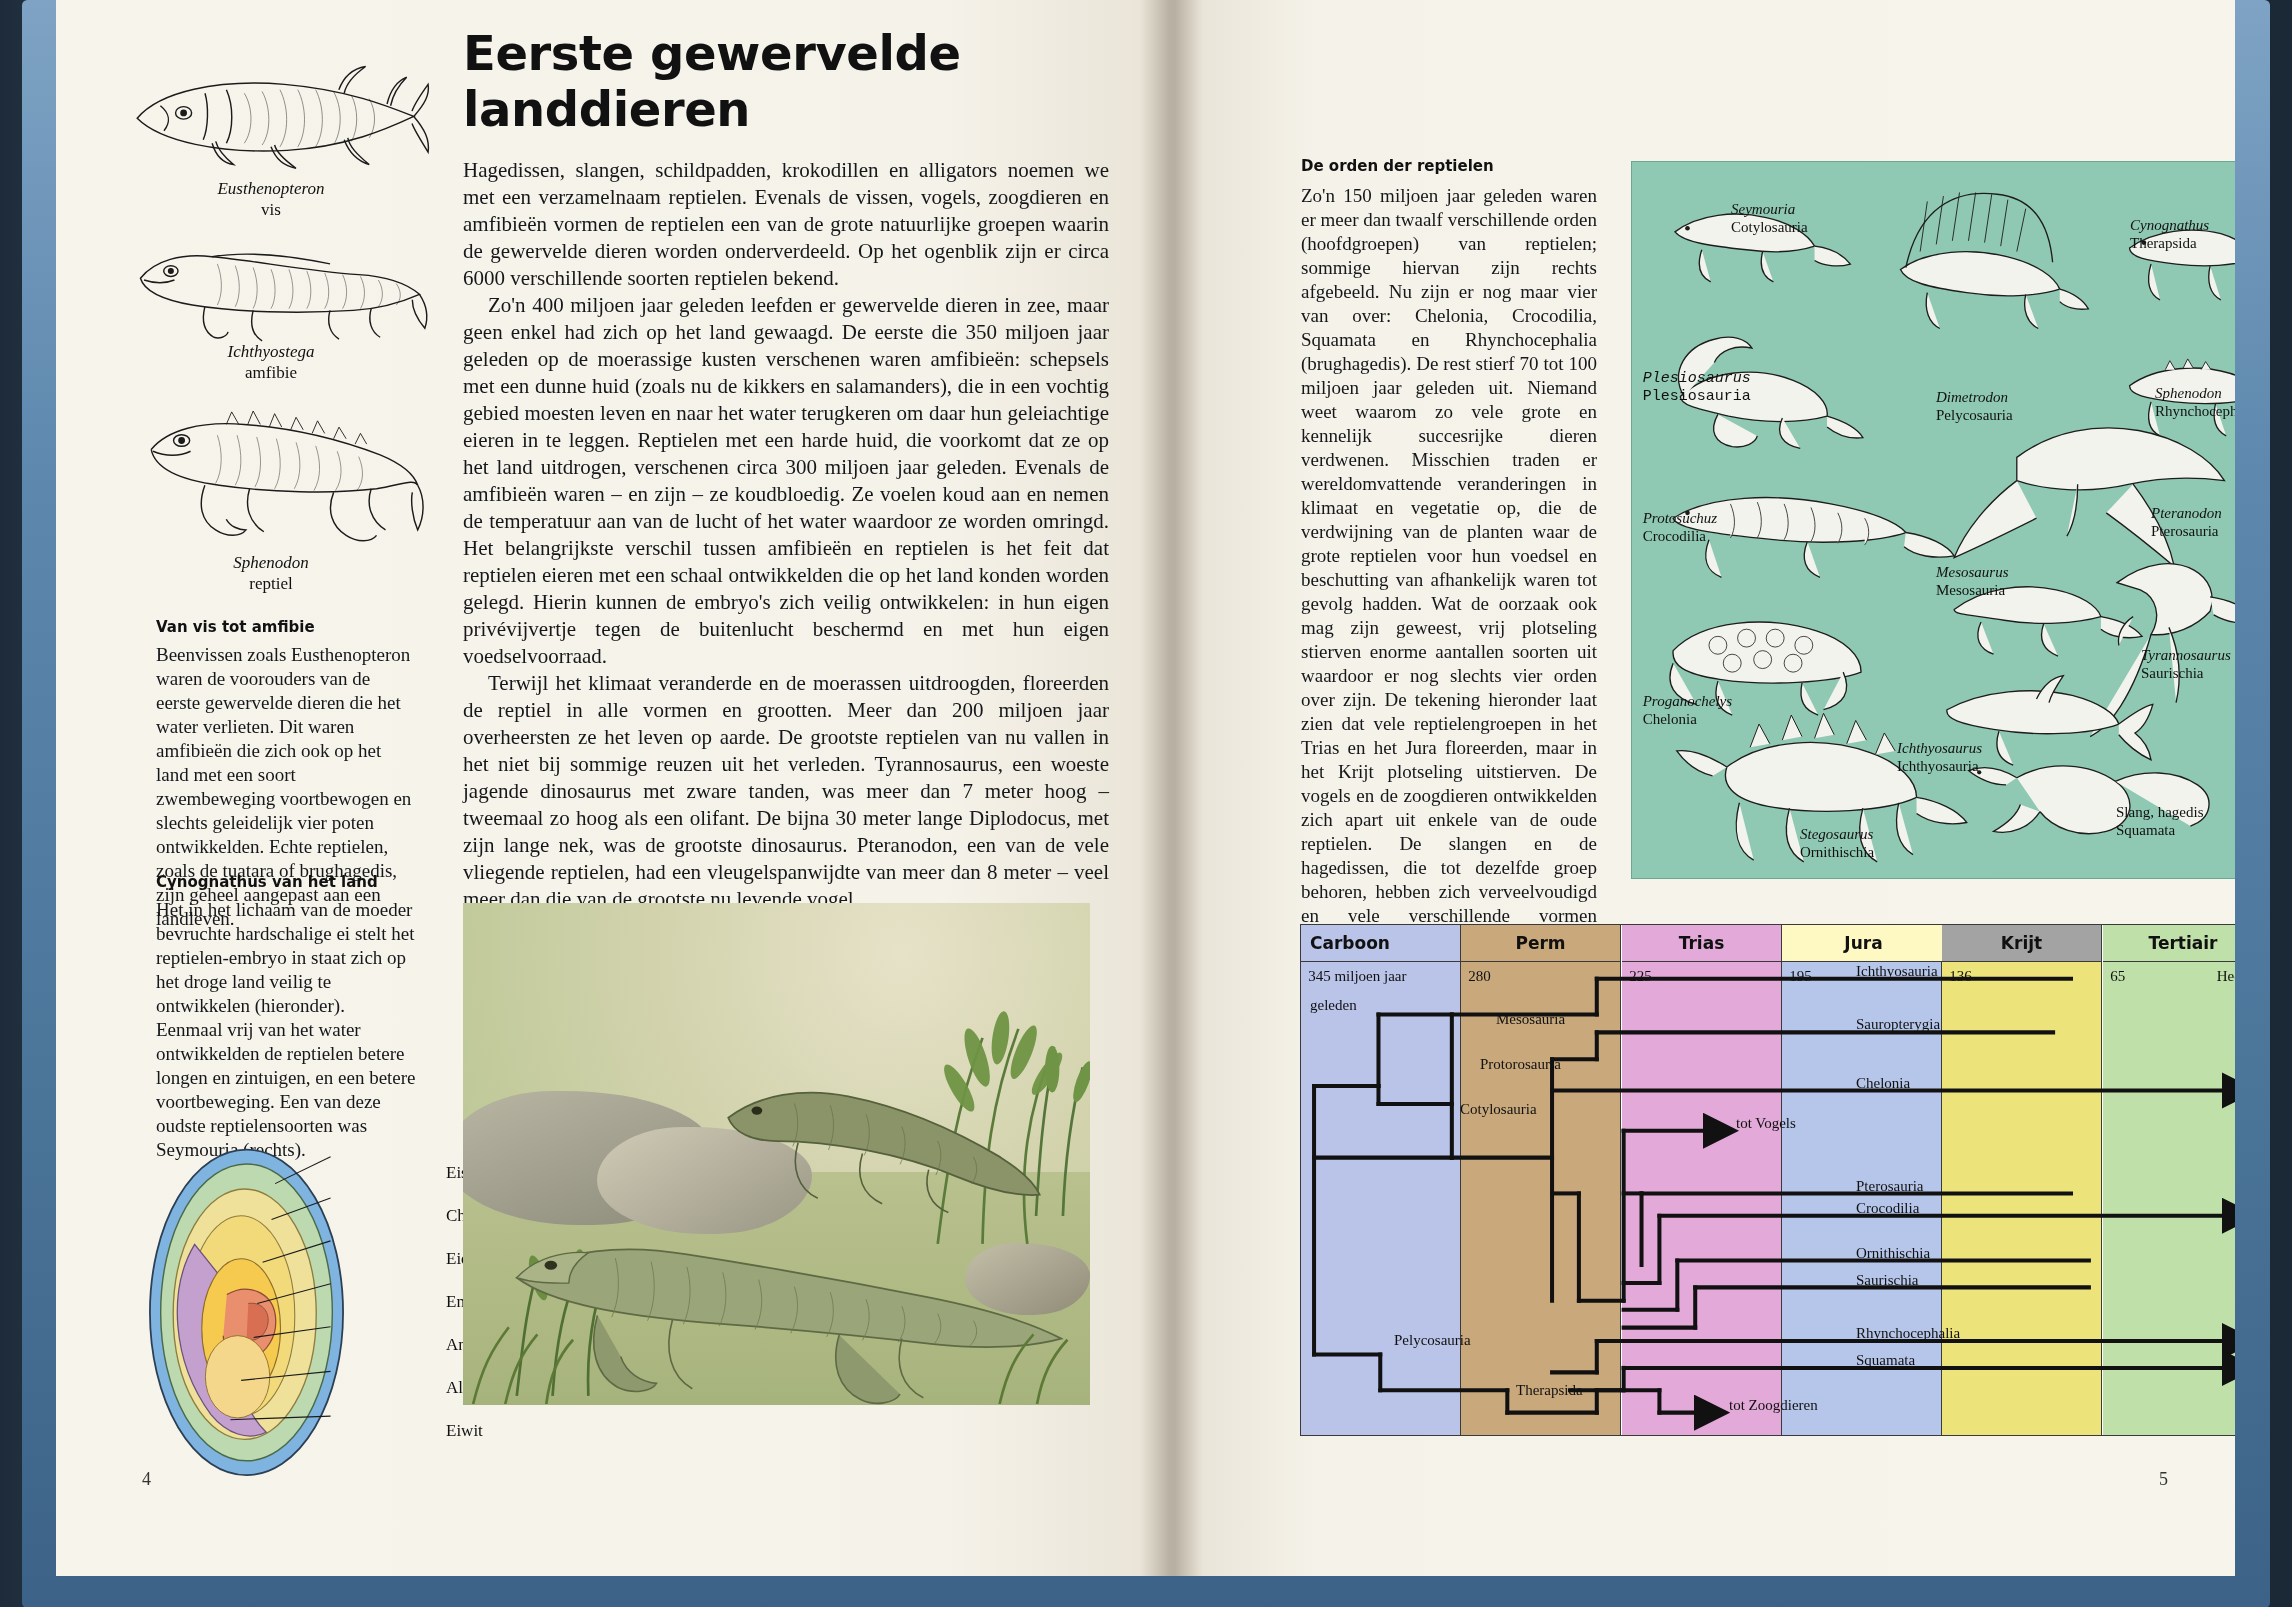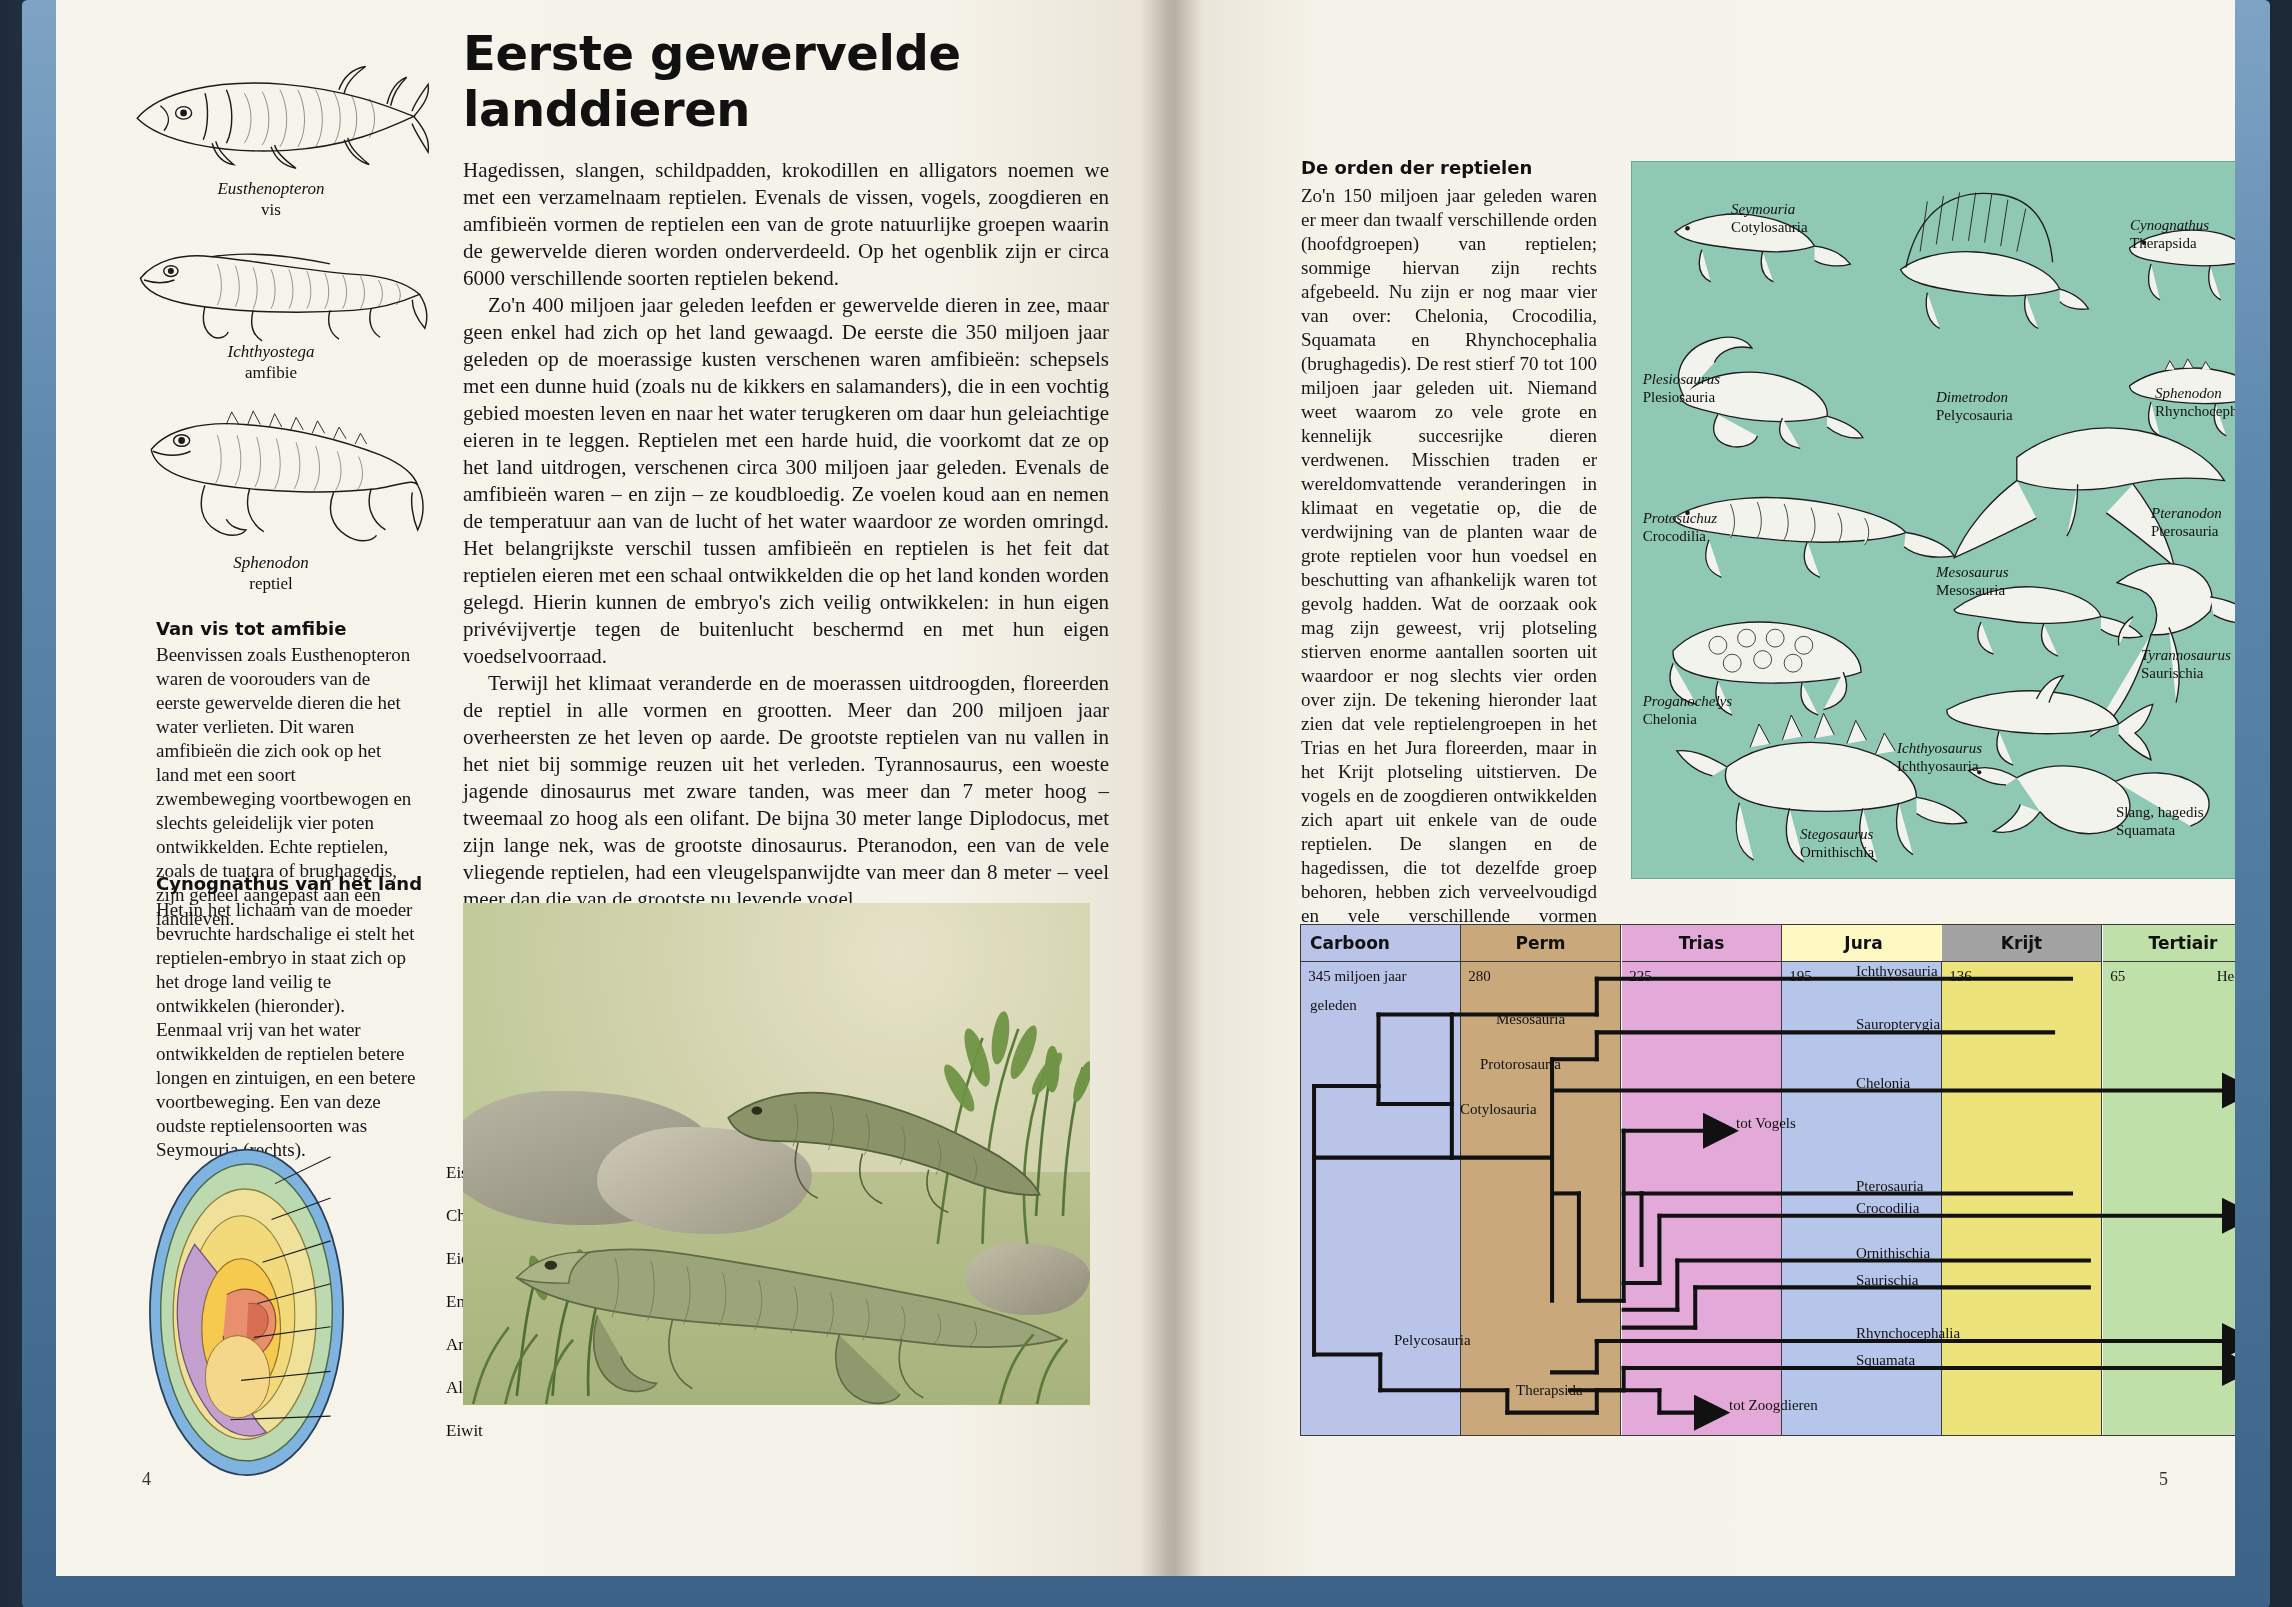--- a/index.html
+++ b/index.html
@@ -26,7 +26,7 @@
   .body{position:absolute;font-size:21px;line-height:27px;color:#15171a;text-align:justify;}
   .body p{margin:0 17px 0 0;text-indent:25px;}
   .body p.first{text-indent:0;}
-  .sideh{position:absolute;font-family:"DejaVu Sans", sans-serif;font-weight:700;font-size:18px;color:#111;}
+  .sideh{position:absolute;font-family:"DejaVu Sans", sans-serif;font-weight:700;font-size:15px;color:#111;}
   .sidetext{position:absolute;font-size:19px;line-height:24px;color:#15171a;}
   .cap{position:absolute;font-size:17px;line-height:20.6px;color:#111;text-align:center;}
   .cap i{font-style:italic;}

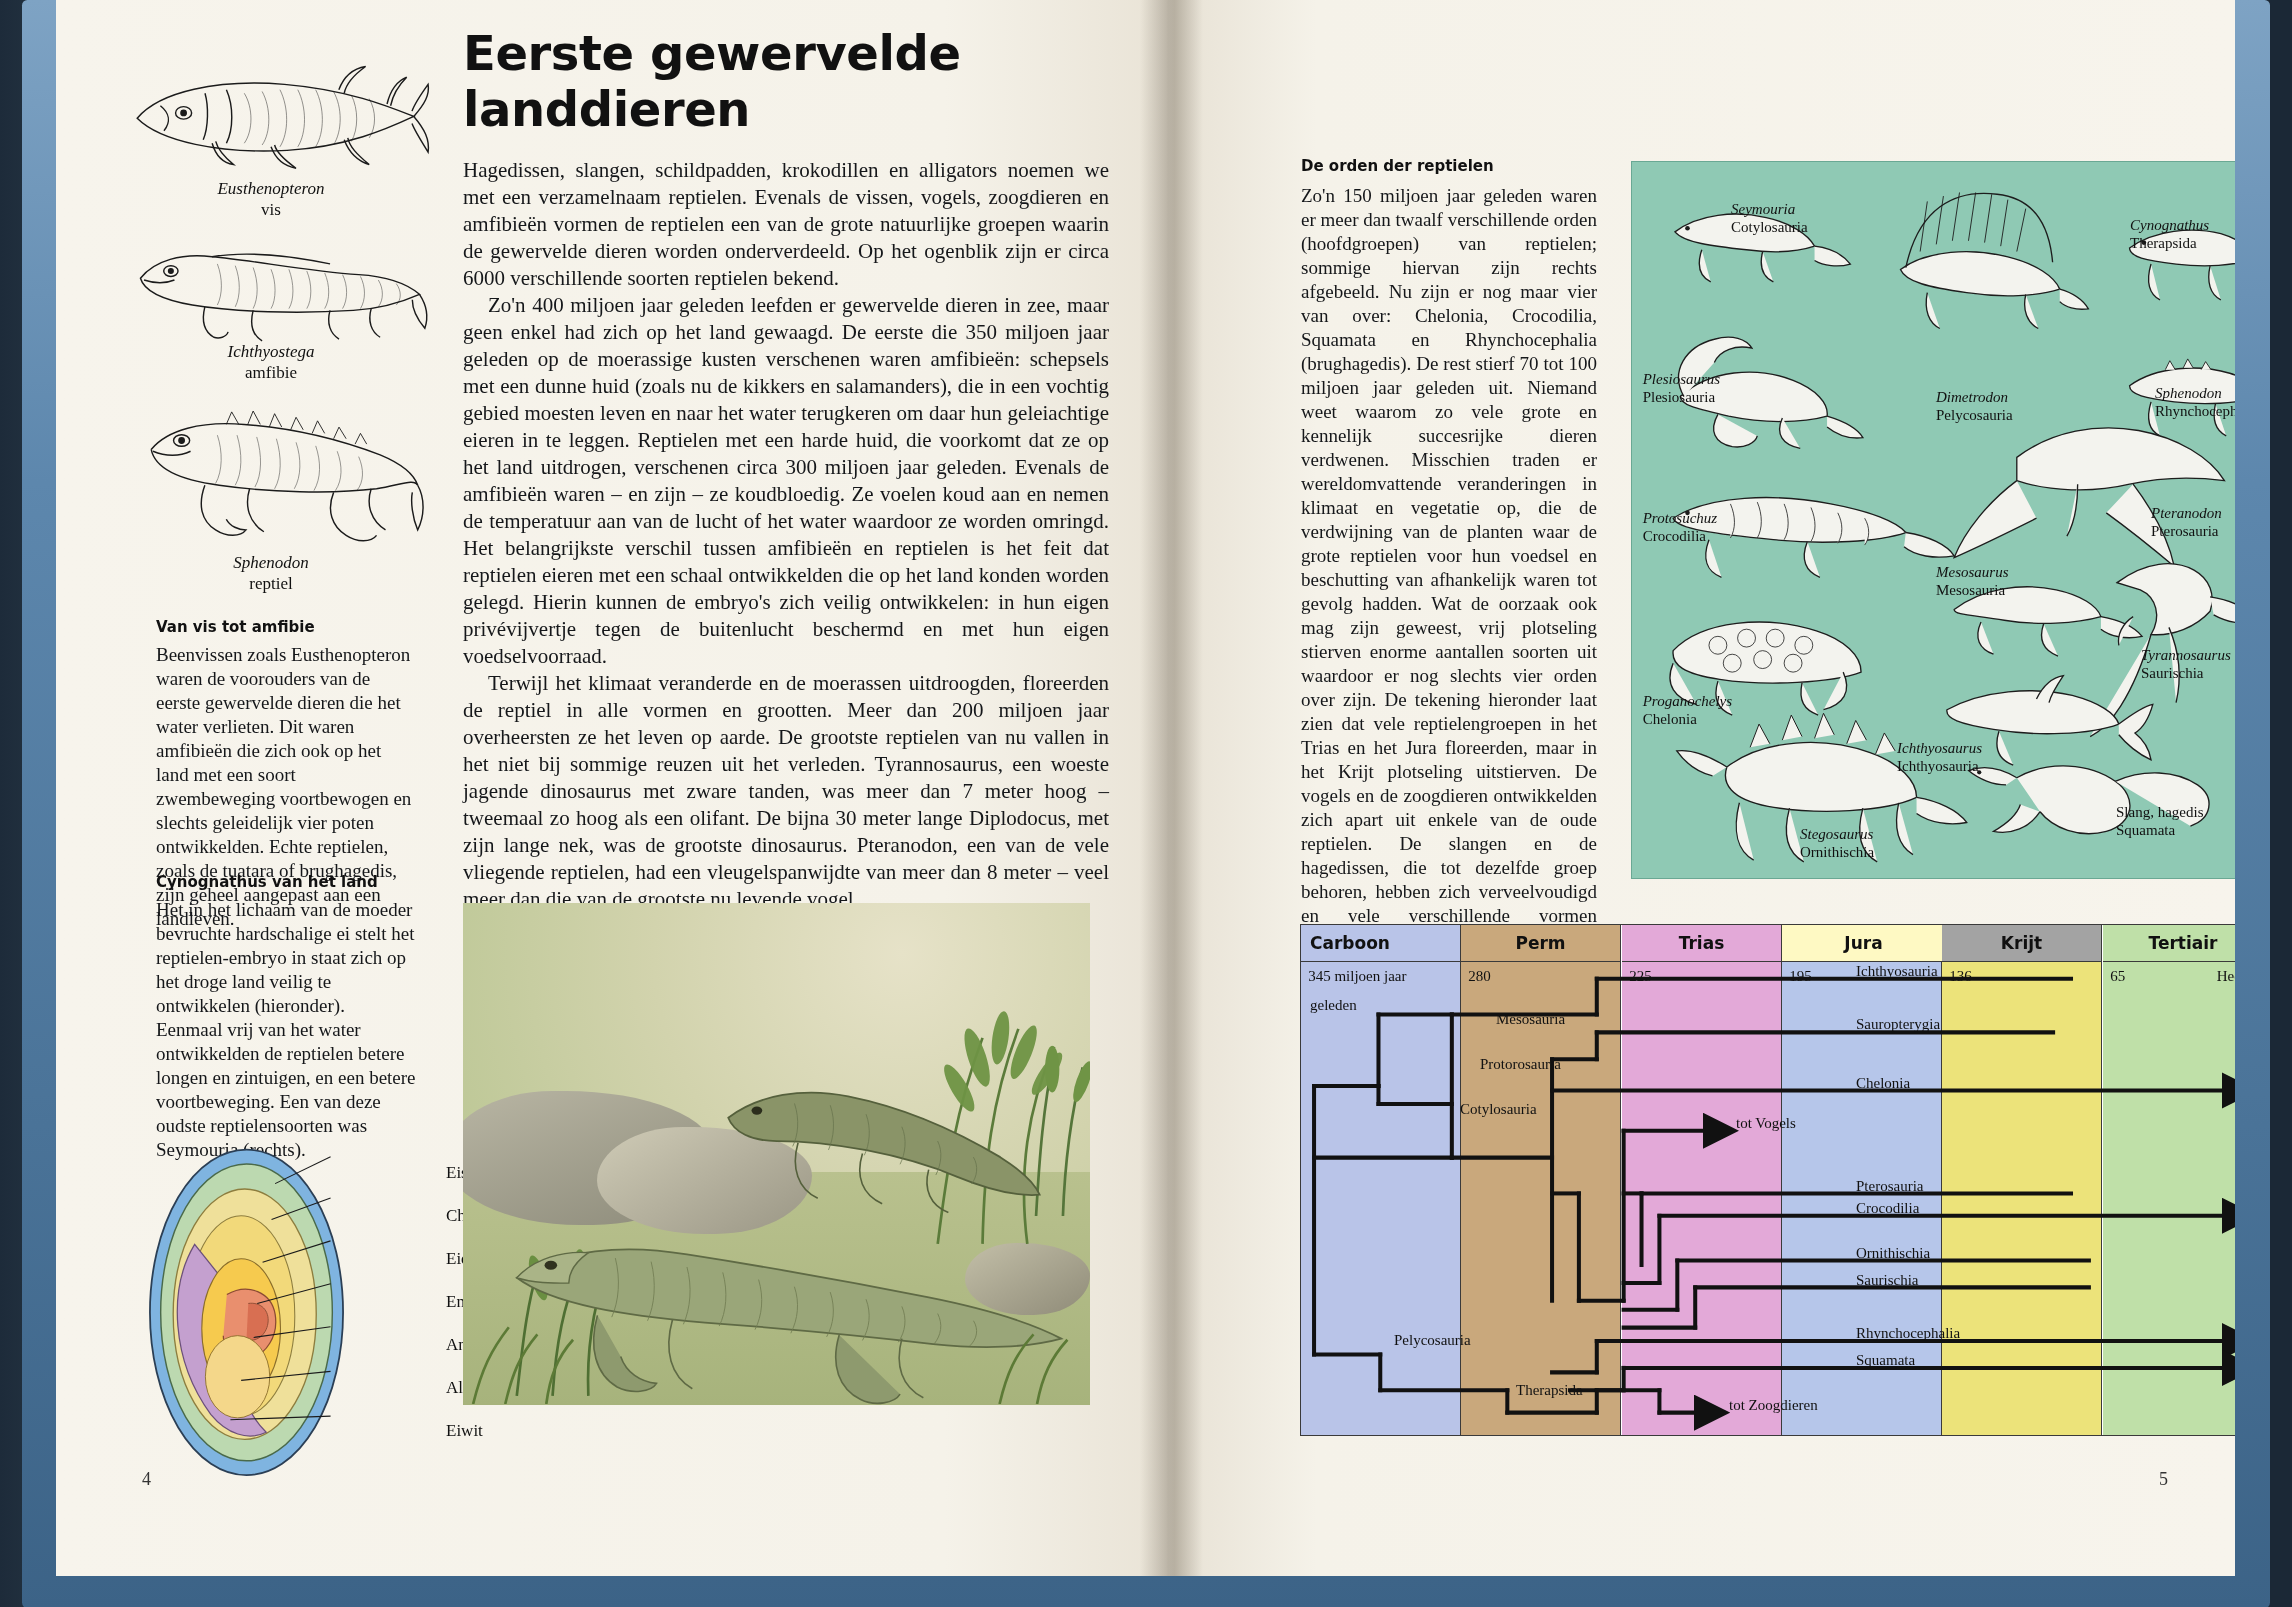--- a/index.html
+++ b/index.html
@@ -465,7 +465,7 @@
         <div class="ordlab" style="left:498px;top:54px;">
           <i>Cynognathus</i><br>
           <span>Therapsida</span></div>
-        <div class="ordlab" style="left:10.7px;top:208px;">
+        <div class="ordlab" style="left:10.7px;top:208px;font-family:Liberation Mono, monospace;">
           <i>Plesiosaurus</i><br>
           <span>Plesiosauria</span></div>
         <div class="ordlab" style="left:304px;top:226px;">

